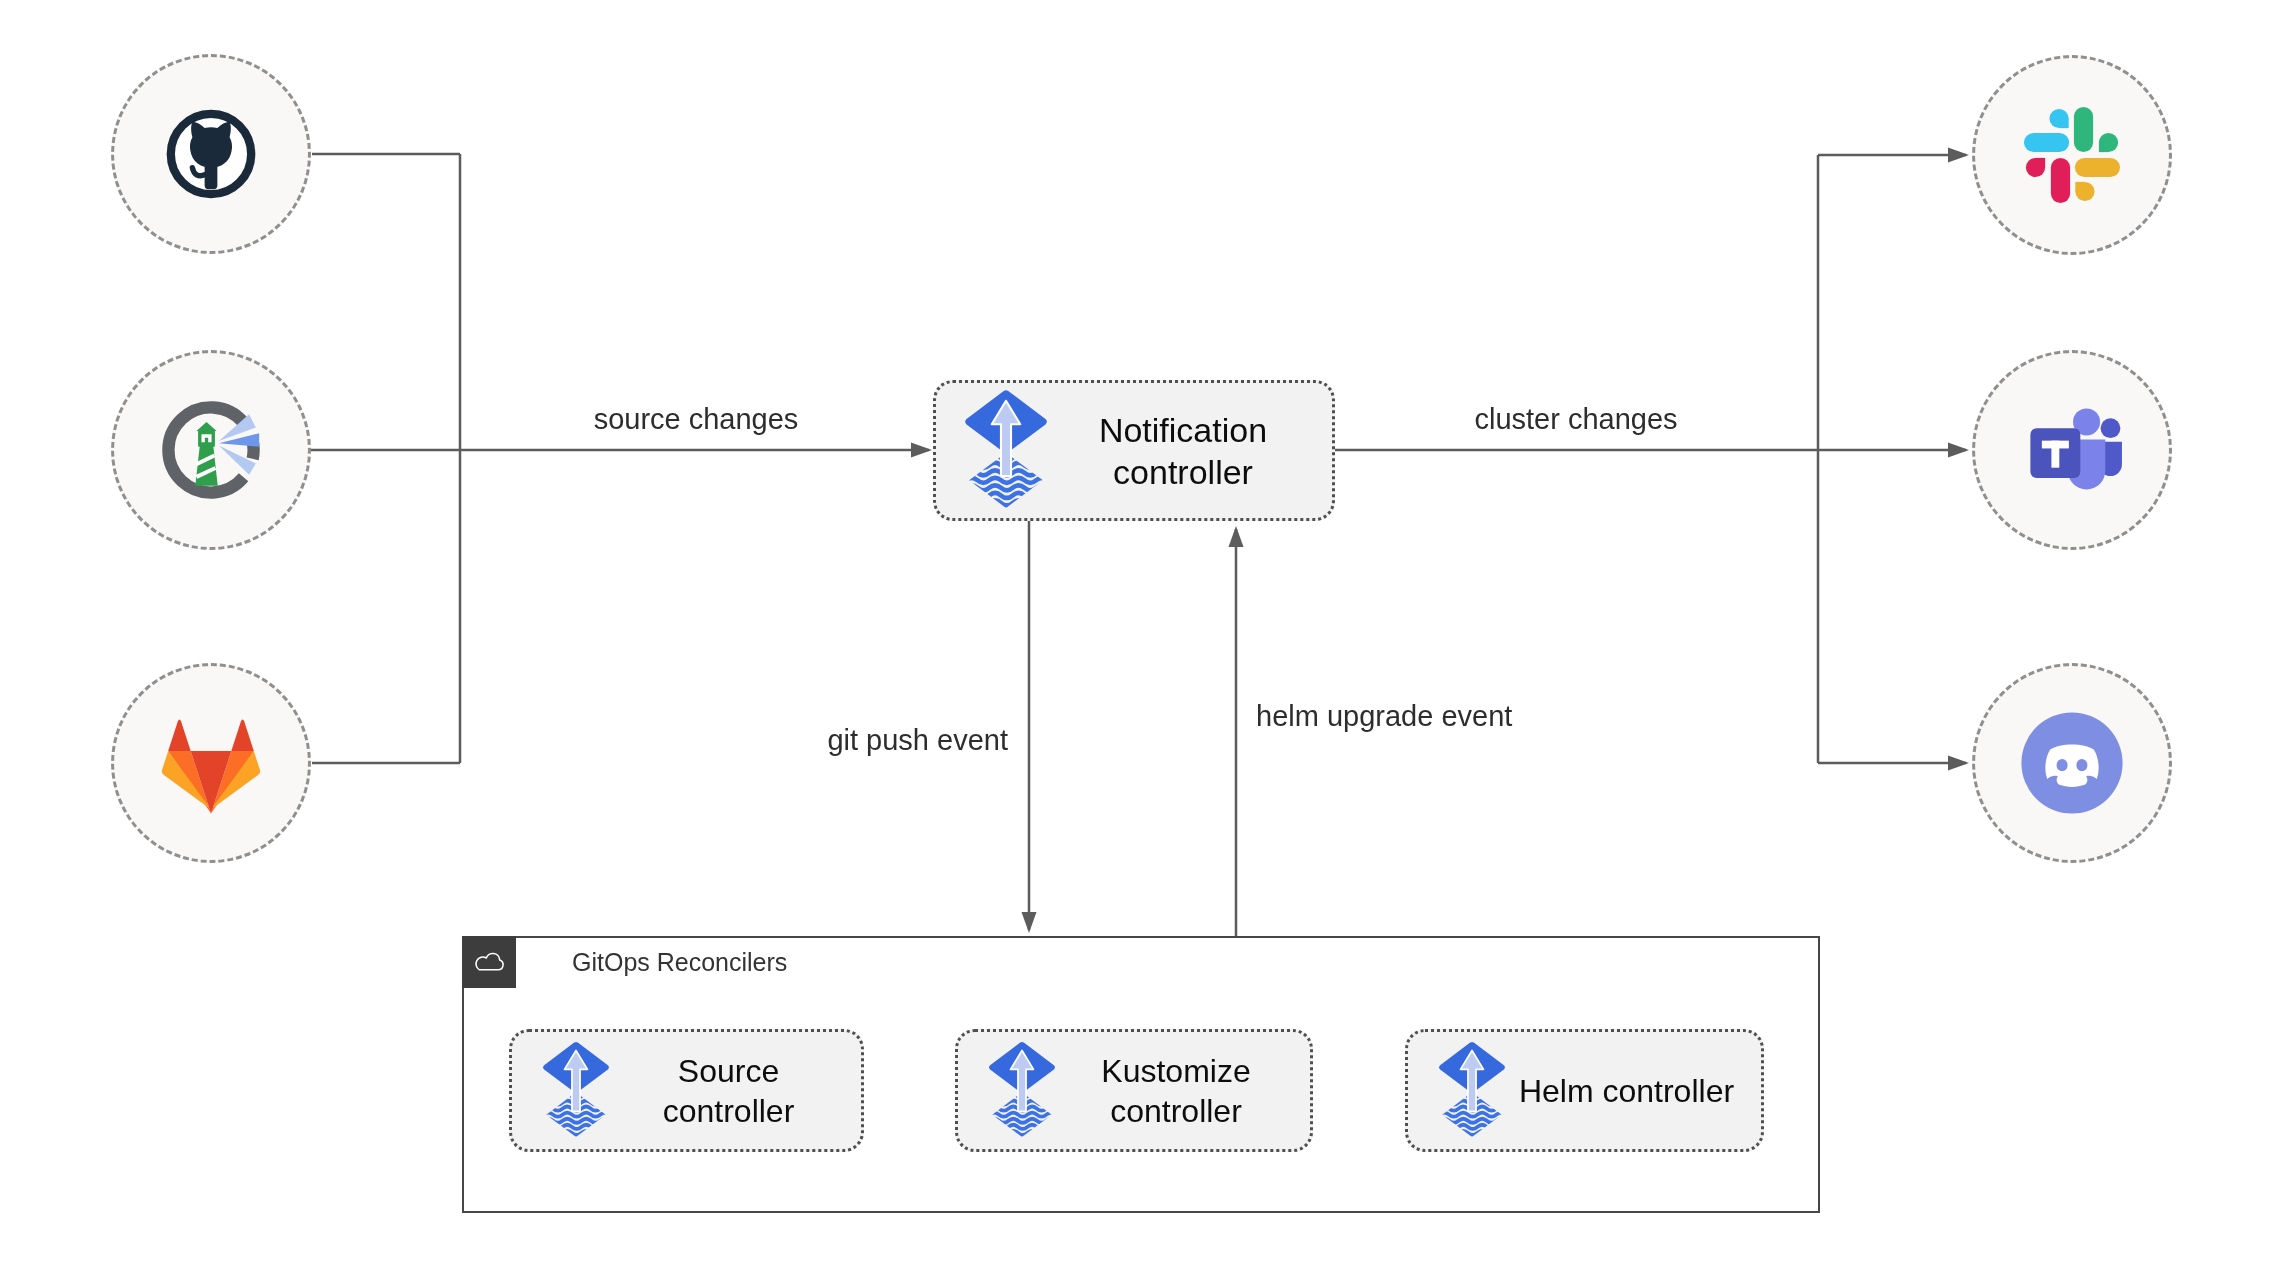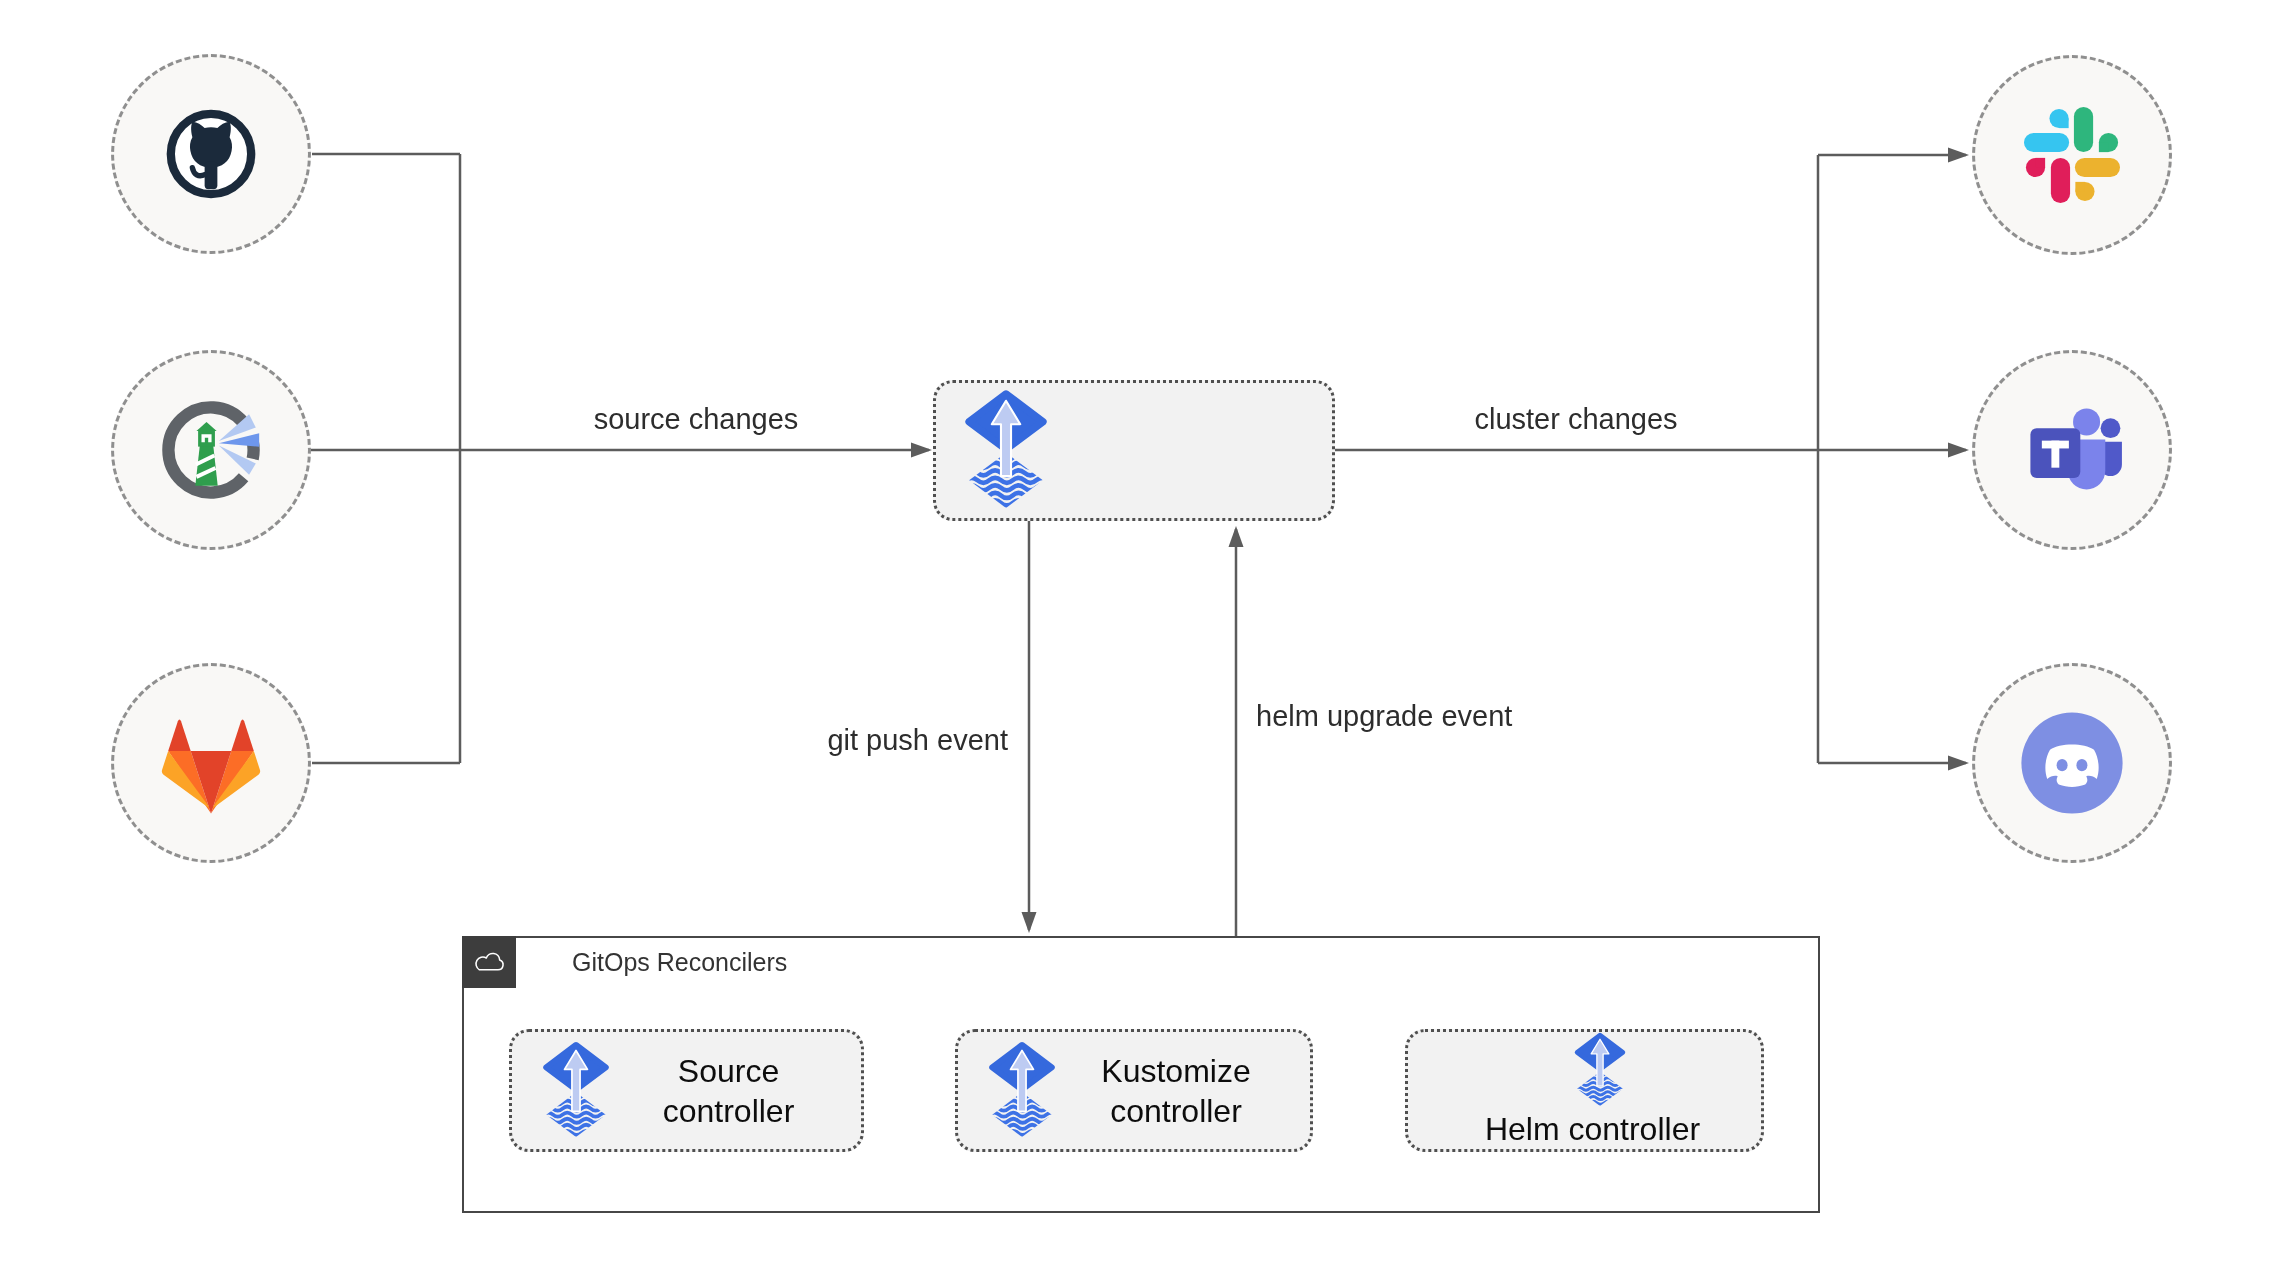--- a/index.html
+++ b/index.html
@@ -244,6 +244,7 @@
     <svg width="84" height="124">
         <use href="#sym-flux"></use>
       </svg>
+    <div class="ctrl-label">Notification controller</div>
   </div>
 
   <div class="edge-label" style="left:546px; top:403px; width:300px; text-align:center;">source changes</div>

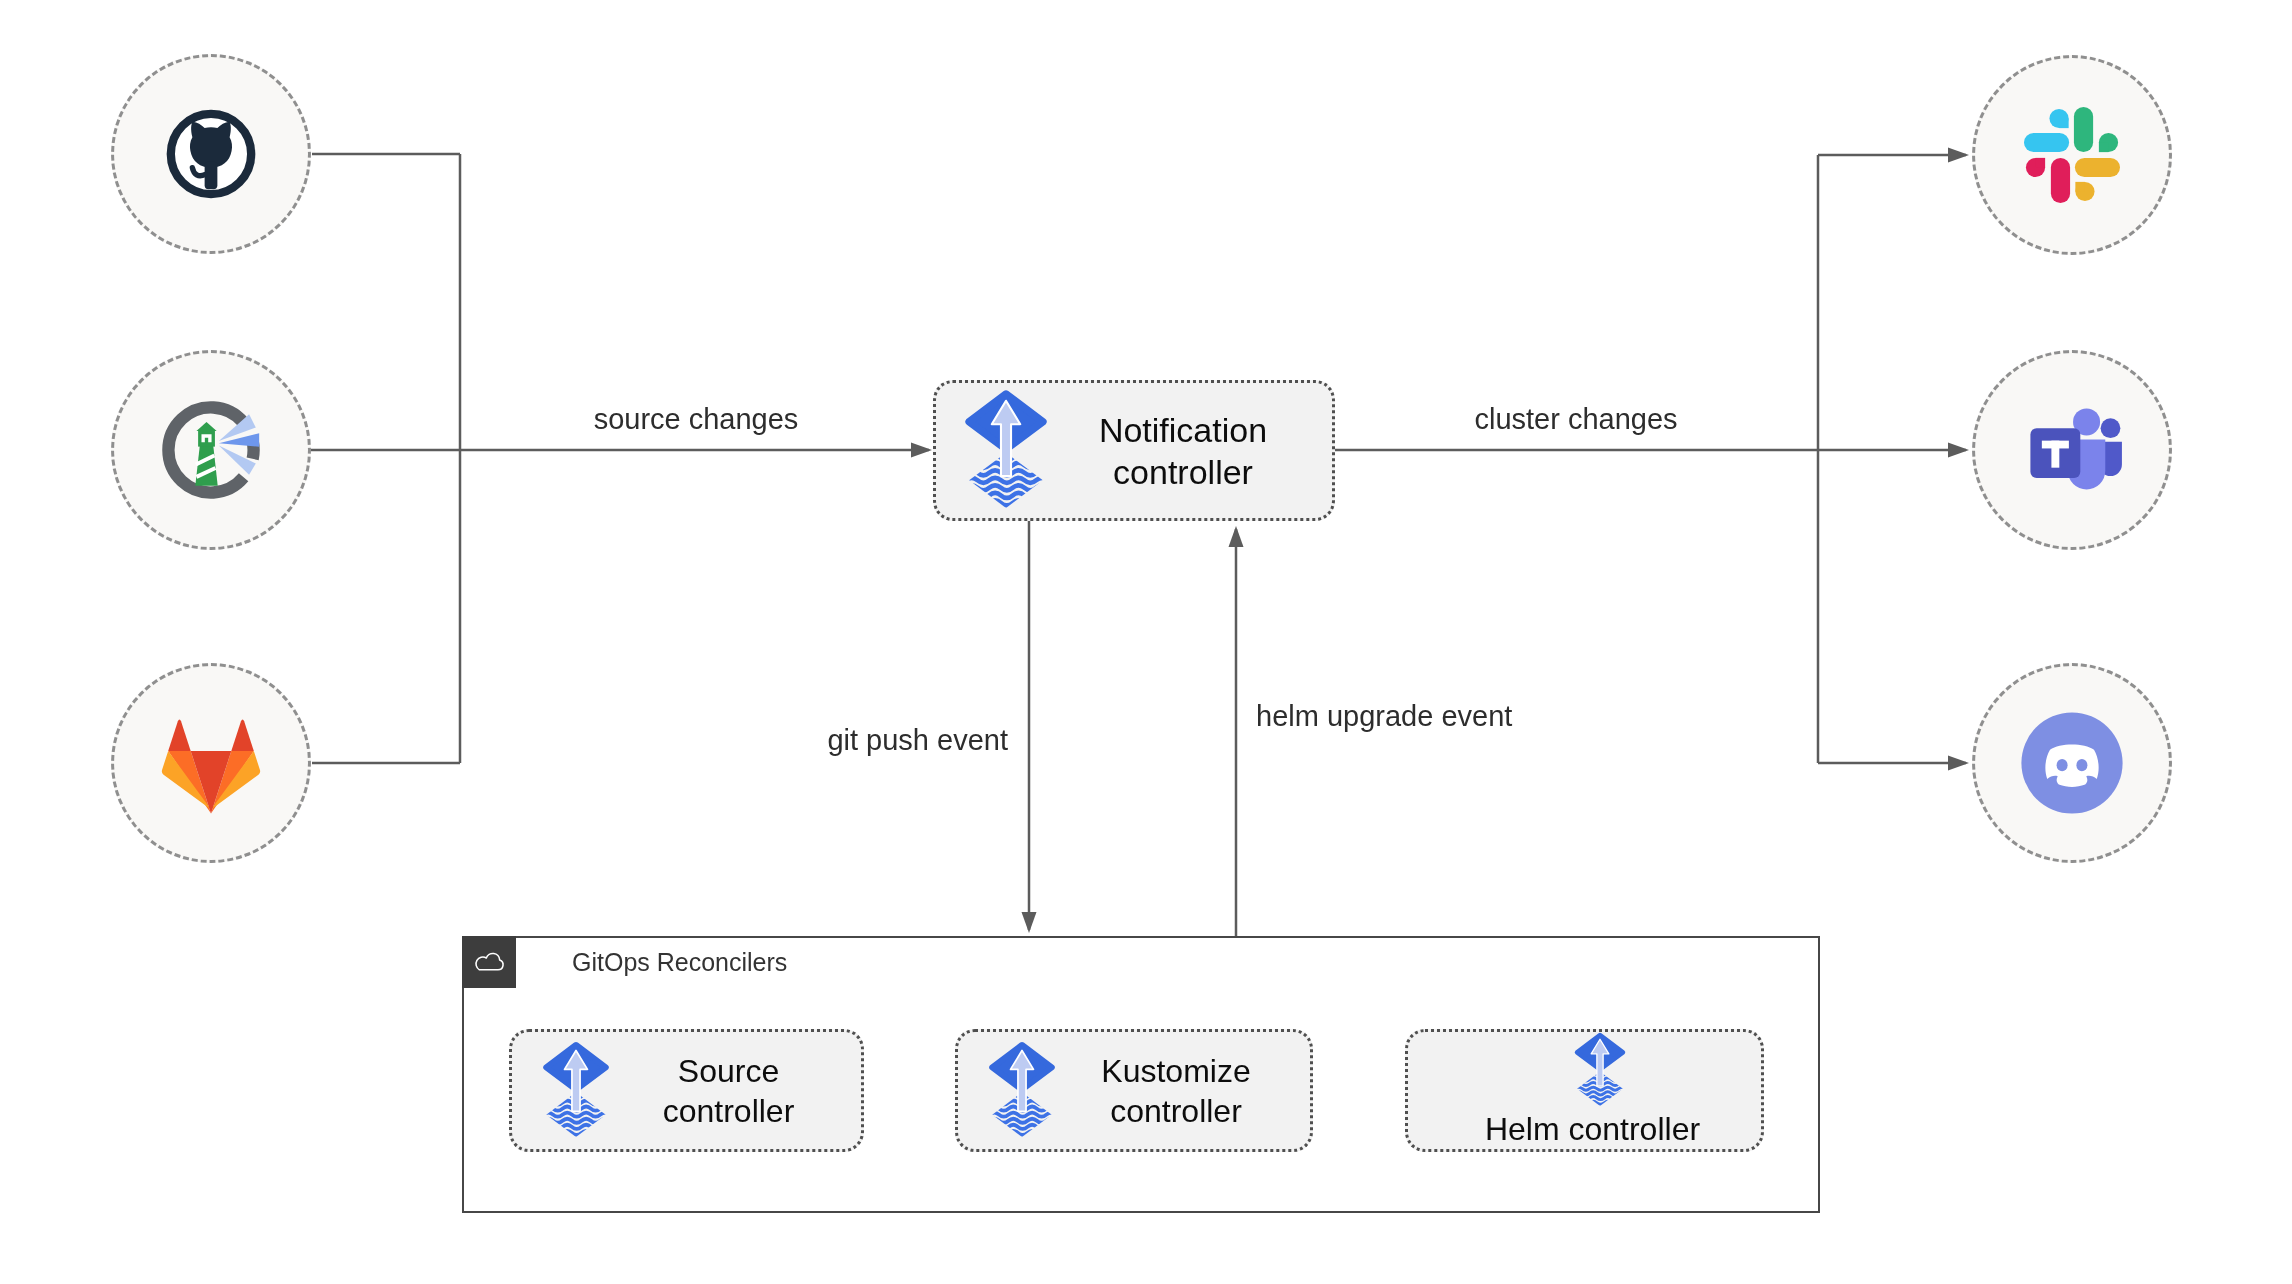--- a/index.html
+++ b/index.html
@@ -272,7 +272,7 @@
         </svg>
       <div class="ctrl-label">Kustomize controller</div>
     </div>
-    <div class="ctrl-box small" style="left:941px; top:91px; width:359px; height:123px; padding-left:30px;flex-direction:column;">
+    <div class="ctrl-box small" style="left:941px; top:91px; width:359px; height:123px; padding-left:30px;">
       <svg width="68" height="100">
           <use href="#sym-flux"></use>
         </svg>

